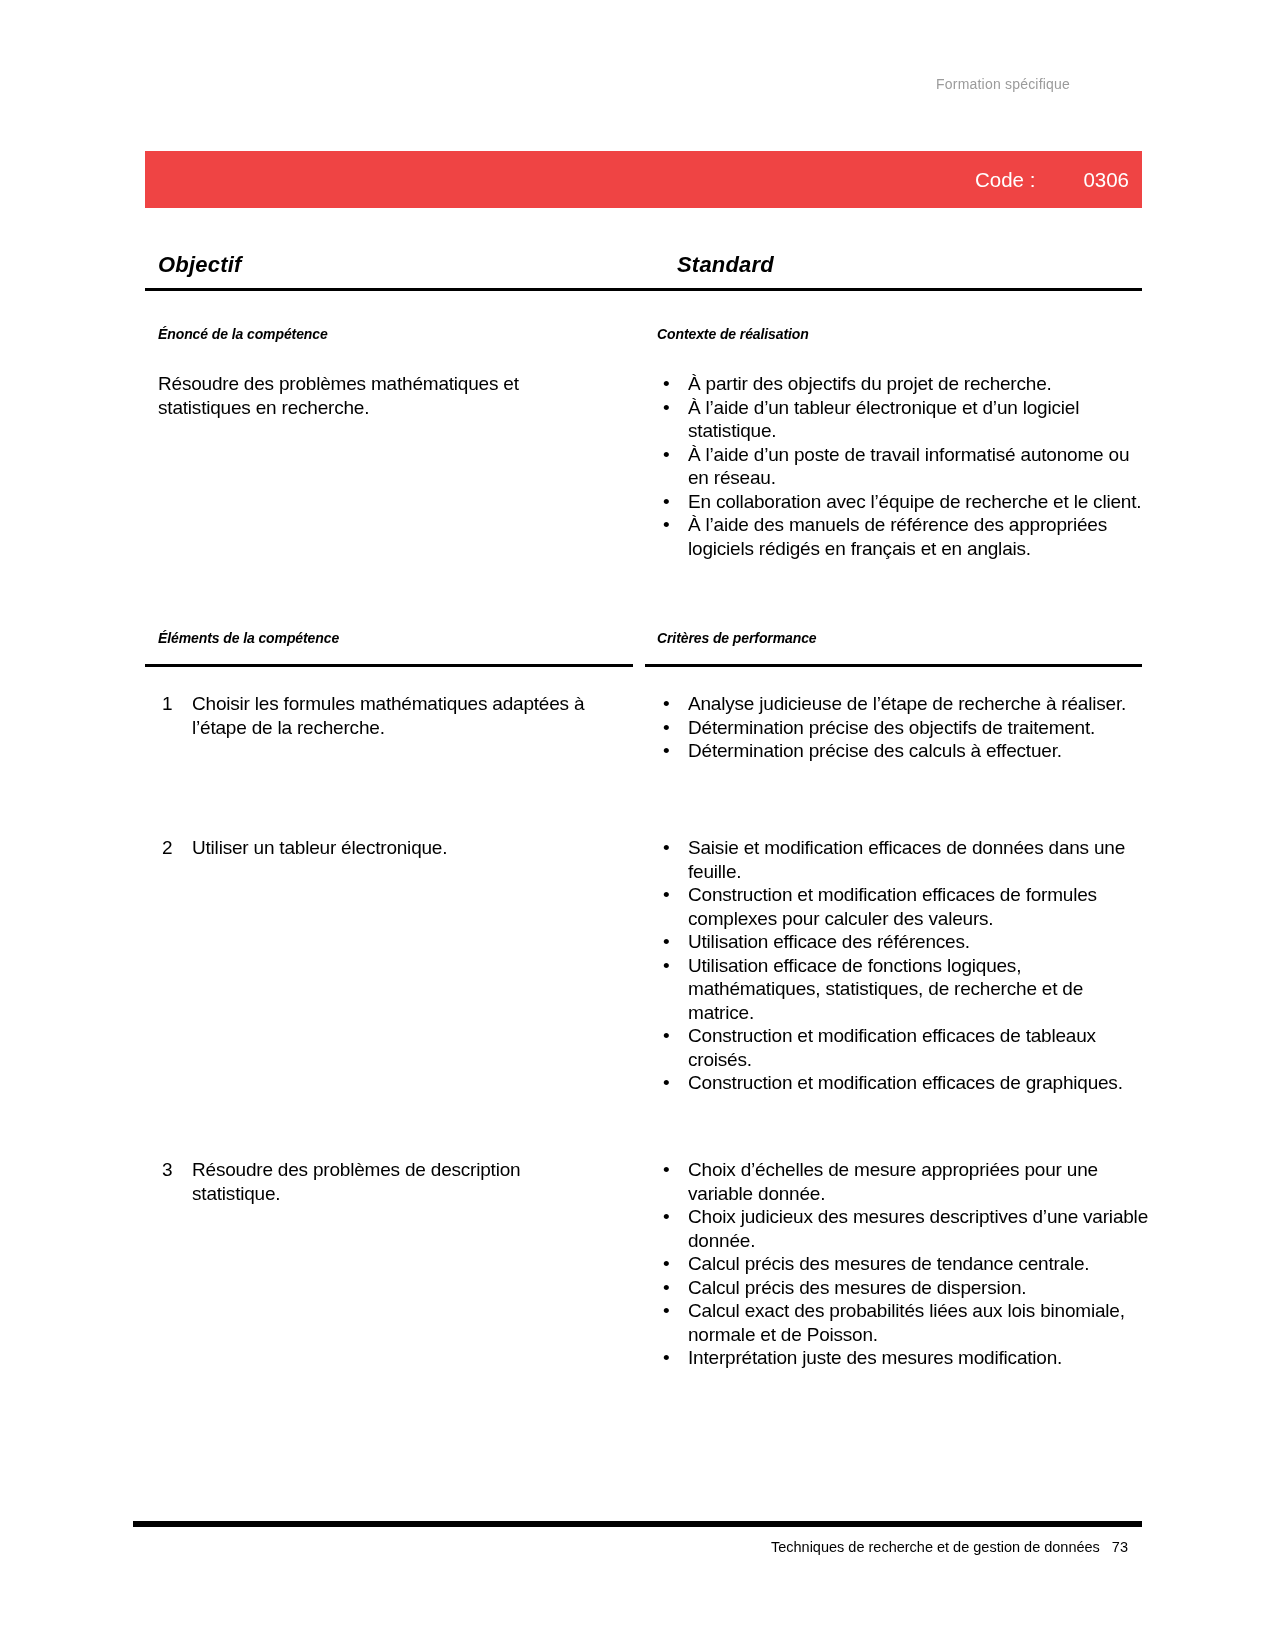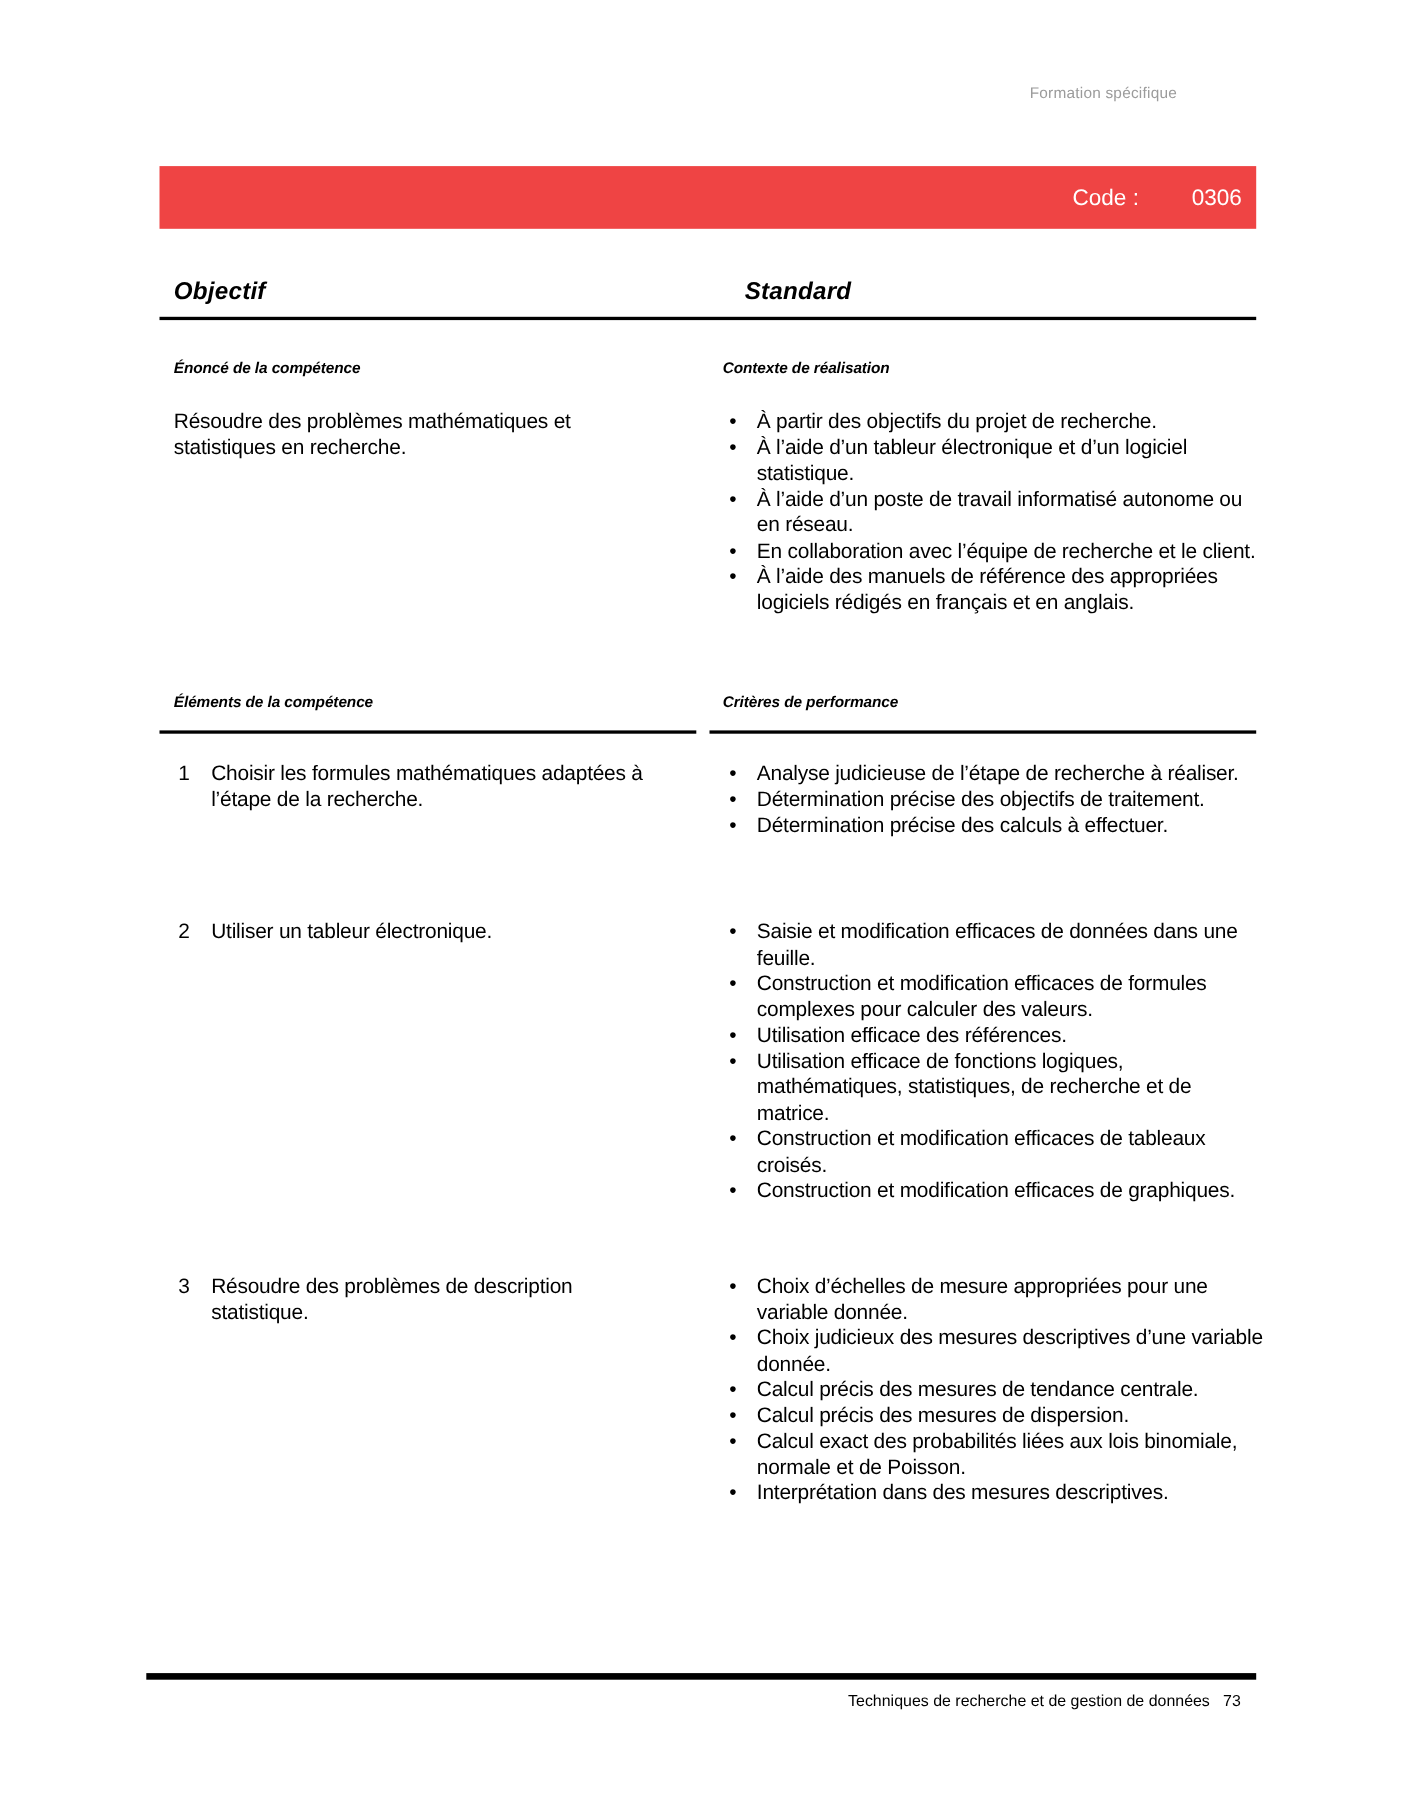--- a/index.html
+++ b/index.html
@@ -152,7 +152,7 @@
       <div class="bullet-item">Calcul précis des mesures de tendance centrale.</div>
       <div class="bullet-item">Calcul précis des mesures de dispersion.</div>
       <div class="bullet-item">Calcul exact des probabilités liées aux lois binomiale, normale et de Poisson.</div>
-      <div class="bullet-item">Interprétation dans des mesures descriptives.</div>
+      <div class="bullet-item">Interprétation juste des mesures modification.</div>
     </div>
   </div>
 

